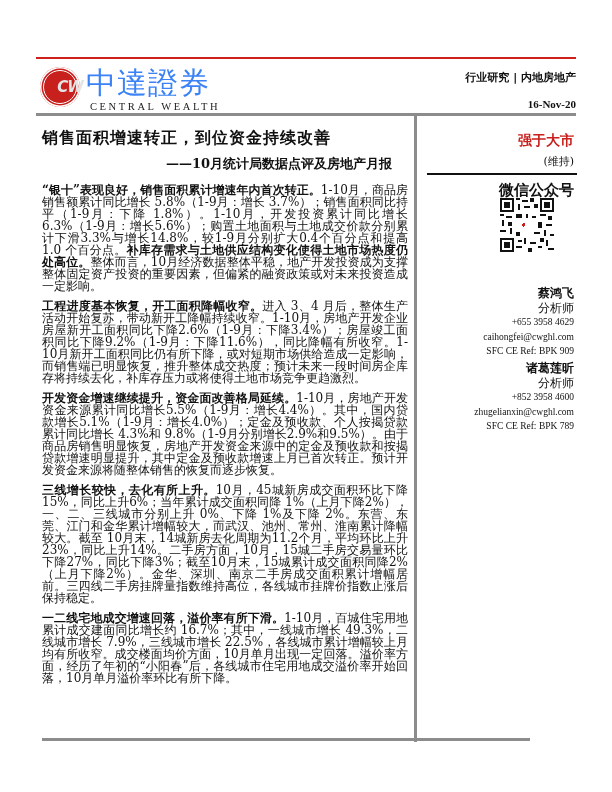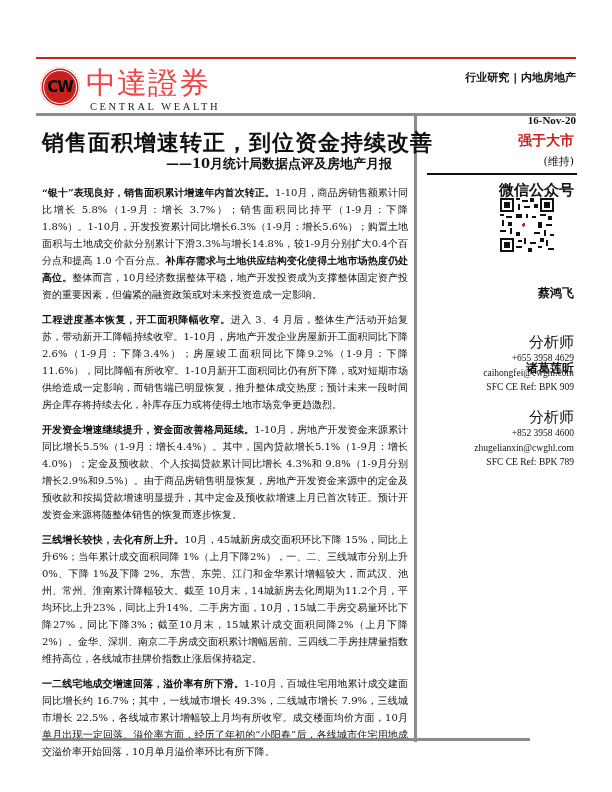--- a/index.html
+++ b/index.html
@@ -9,7 +9,7 @@
   .top-red{left:36px;top:57px;width:540px;height:2px;background:#d0201e;}
   .logo-circle{left:40px;top:67px;width:40px;height:40px;border-radius:50%;background:#c8201c;box-shadow:0 0 0 1.5px #fff inset;}
   .logo-circle .inner{position:absolute;left:3px;top:3px;width:34px;height:34px;border-radius:50%;border:1.5px solid #fff;box-sizing:border-box;}
-  .logo-cw{position:absolute;left:0;top:11px;width:40px;text-align:center;color:#000000;font-family:"DejaVu Sans","Liberation Sans",sans-serif;font-weight:bold;font-size:15px;letter-spacing:-1px;}
+  .logo-cw{position:absolute;left:0;top:11px;width:60px;text-align:center;color:#e5e5e5;font-family:"DejaVu Sans","Liberation Sans",sans-serif;font-weight:bold;font-size:15px;letter-spacing:-1px;font-style:italic;}
   .logo-cn{left:86px;top:63px;font-size:30px;letter-spacing:1px;color:#ef4444;font-family:"DejaVu Serif",serif;}
   .logo-en{left:90px;top:101px;font-size:10.5px;letter-spacing:2.6px;color:#222;font-family:"Liberation Serif",serif;}
   .header-cat{right:36px;top:70px;font-size:11px;font-weight:bold;font-family:"DejaVu Sans",sans-serif;}

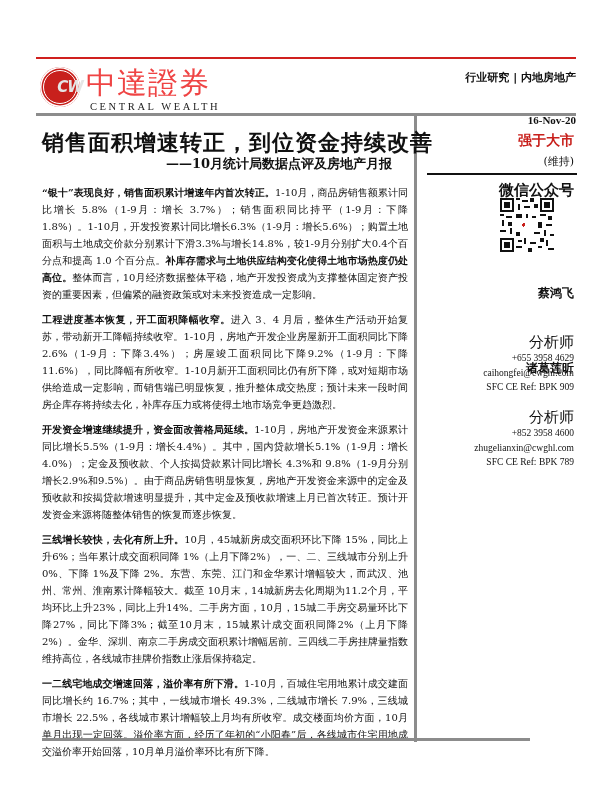--- a/index.html
+++ b/index.html
@@ -10,7 +10,7 @@
   .logo-circle{left:40px;top:67px;width:40px;height:40px;border-radius:50%;background:#c8201c;box-shadow:0 0 0 1.5px #fff inset;}
   .logo-circle .inner{position:absolute;left:3px;top:3px;width:34px;height:34px;border-radius:50%;border:1.5px solid #fff;box-sizing:border-box;}
   .logo-cw{position:absolute;left:0;top:11px;width:60px;text-align:center;color:#e5e5e5;font-family:"DejaVu Sans","Liberation Sans",sans-serif;font-weight:bold;font-size:15px;letter-spacing:-1px;font-style:italic;}
-  .logo-cn{left:86px;top:63px;font-size:30px;letter-spacing:1px;color:#ef4444;font-family:"DejaVu Serif",serif;}
+  .logo-cn{left:86px;top:63px;font-size:30px;letter-spacing:1px;color:#3b82f6;font-family:"DejaVu Serif",serif;}
   .logo-en{left:90px;top:101px;font-size:10.5px;letter-spacing:2.6px;color:#222;font-family:"Liberation Serif",serif;}
   .header-cat{right:36px;top:70px;font-size:11px;font-weight:bold;font-family:"DejaVu Sans",sans-serif;}
   .header-date{right:36px;top:98px;font-size:11px;font-weight:bold;font-family:"Liberation Serif",serif;margin-top:16px;}

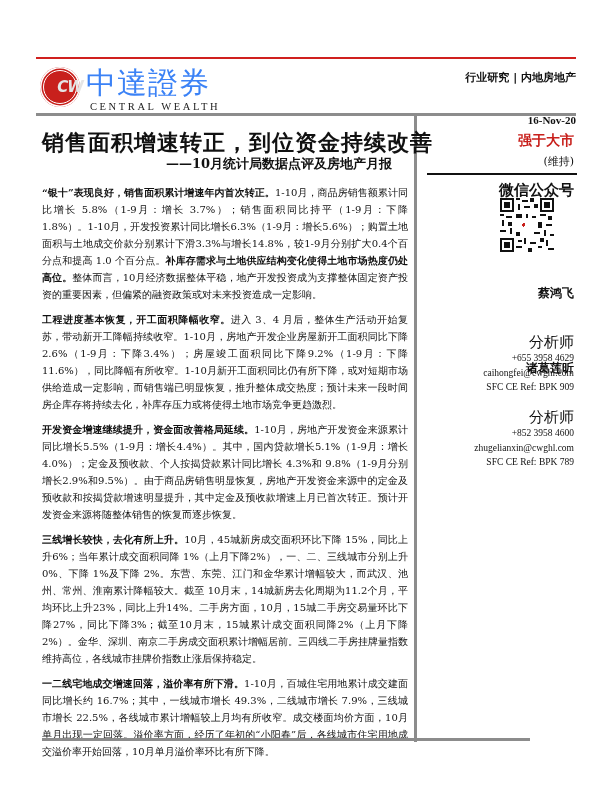--- a/index.html
+++ b/index.html
@@ -13,7 +13,7 @@
   .logo-cn{left:86px;top:63px;font-size:30px;letter-spacing:1px;color:#3b82f6;font-family:"DejaVu Serif",serif;}
   .logo-en{left:90px;top:101px;font-size:10.5px;letter-spacing:2.6px;color:#222;font-family:"Liberation Serif",serif;}
   .header-cat{right:36px;top:70px;font-size:11px;font-weight:bold;font-family:"DejaVu Sans",sans-serif;}
-  .header-date{right:36px;top:98px;font-size:11px;font-weight:bold;font-family:"Liberation Serif",serif;margin-top:16px;}
+  .header-date{right:36px;top:98px;font-size:11px;font-weight:bold;font-family:"Liberation Serif",serif;}
   .gray-rule{left:36px;top:113px;width:540px;height:3px;background:#8c8c8c;}
   .vdiv{left:414px;top:116px;width:3px;height:626px;background:#8c8c8c;}
   .bottom-rule{left:12px;top:738px;width:518px;height:3px;background:#8c8c8c;}

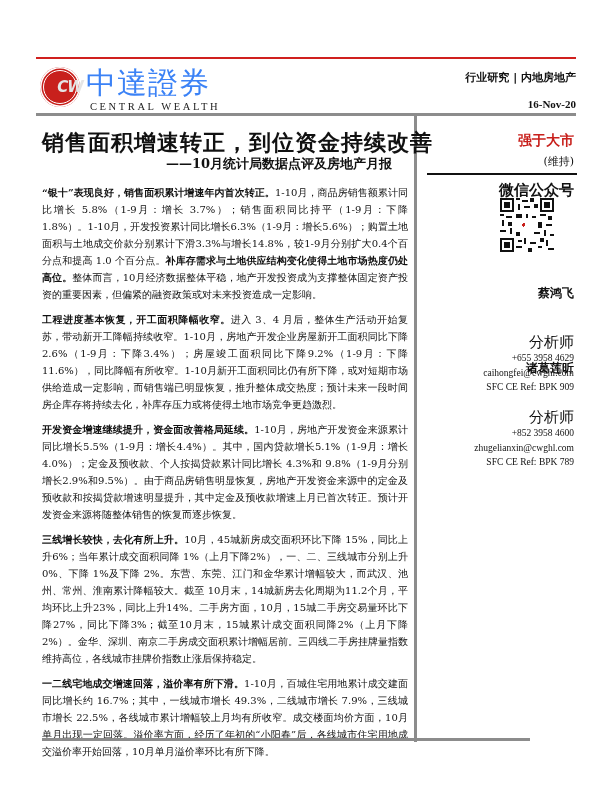--- a/index.html
+++ b/index.html
@@ -18,7 +18,7 @@
   .vdiv{left:414px;top:116px;width:3px;height:626px;background:#8c8c8c;}
   .bottom-rule{left:12px;top:738px;width:518px;height:3px;background:#8c8c8c;}
   
-  .title{left:42px;top:128px;font-size:22px;font-weight:bold;letter-spacing:1px;font-family:"DejaVu Serif",serif;}
+  .title{left:42px;top:128px;font-size:16px;font-weight:bold;letter-spacing:1px;font-family:"DejaVu Serif",serif;}
   .subtitle{left:124px;top:155px;width:268px;text-align:right;font-size:13px;font-weight:bold;font-family:"DejaVu Serif",serif;}
   
   .rating{right:38px;top:132px;color:#c8201c;font-size:14px;font-weight:bold;font-family:"DejaVu Serif",serif;}

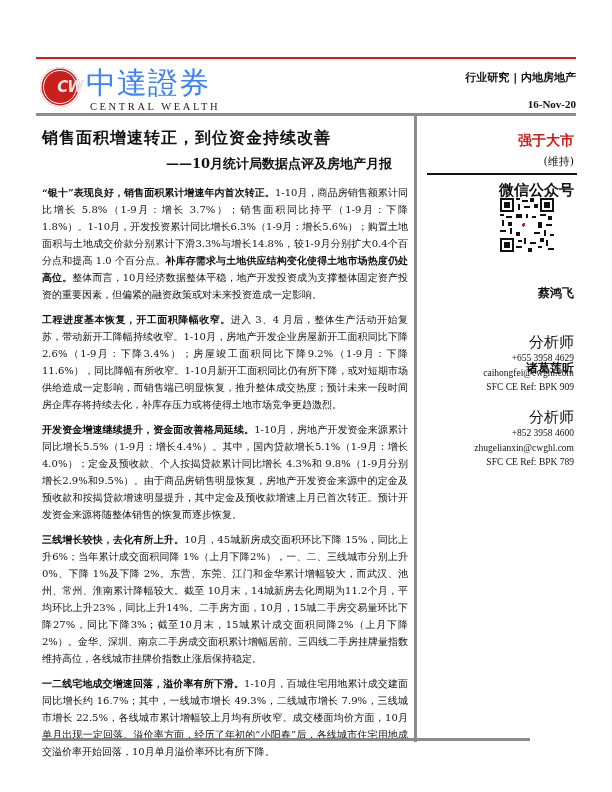--- a/index.html
+++ b/index.html
@@ -30,7 +30,7 @@
   .analyst .name{font-weight:bold;font-family:"DejaVu Serif",serif;font-size:12px;}
   .analyst .role{font-family:Liberation Mono, monospace;font-size:15px;margin-top:36px;}
   
-  .body{left:42px;top:184px;width:366px;font-size:10px;line-height:17px;text-align:justify;}
+  .body{left:42px;top:184px;width:366px;font-size:12px;line-height:12px;text-align:justify;}
   .body p{margin:0 0 8px 0;}
   .body b{font-weight:bold;}
 </style>

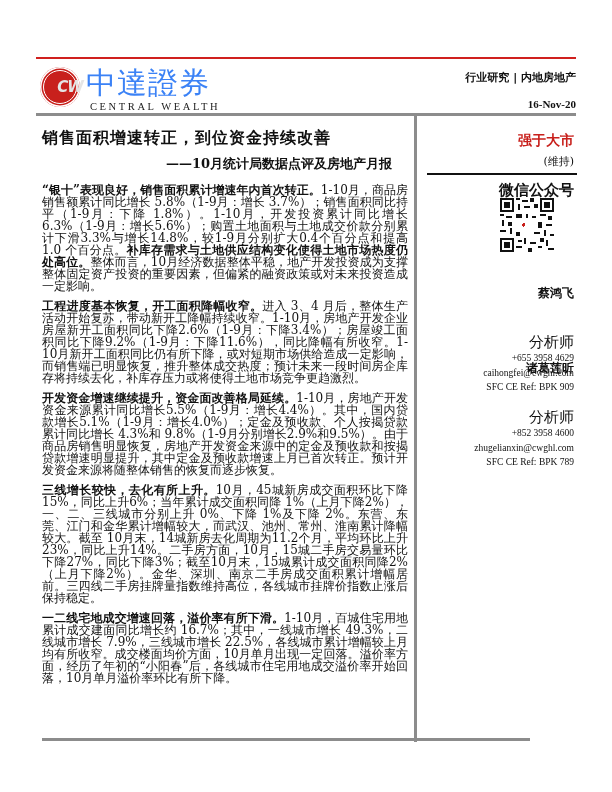--- a/index.html
+++ b/index.html
@@ -28,7 +28,7 @@
   .qr-wrap{left:500px;top:198px;width:54px;height:54px;position:absolute;overflow:hidden;background:#fff;}
   .analyst{right:38px;font-size:9.5px;text-align:right;line-height:14.5px;font-family:"Liberation Serif",serif;}
   .analyst .name{font-weight:bold;font-family:"DejaVu Serif",serif;font-size:12px;}
-  .analyst .role{font-family:Liberation Mono, monospace;font-size:15px;margin-top:36px;}
+  .analyst .role{font-family:Liberation Serif, serif;font-size:12px;}
   
   .body{left:42px;top:184px;width:366px;font-size:12px;line-height:12px;text-align:justify;}
   .body p{margin:0 0 8px 0;}

